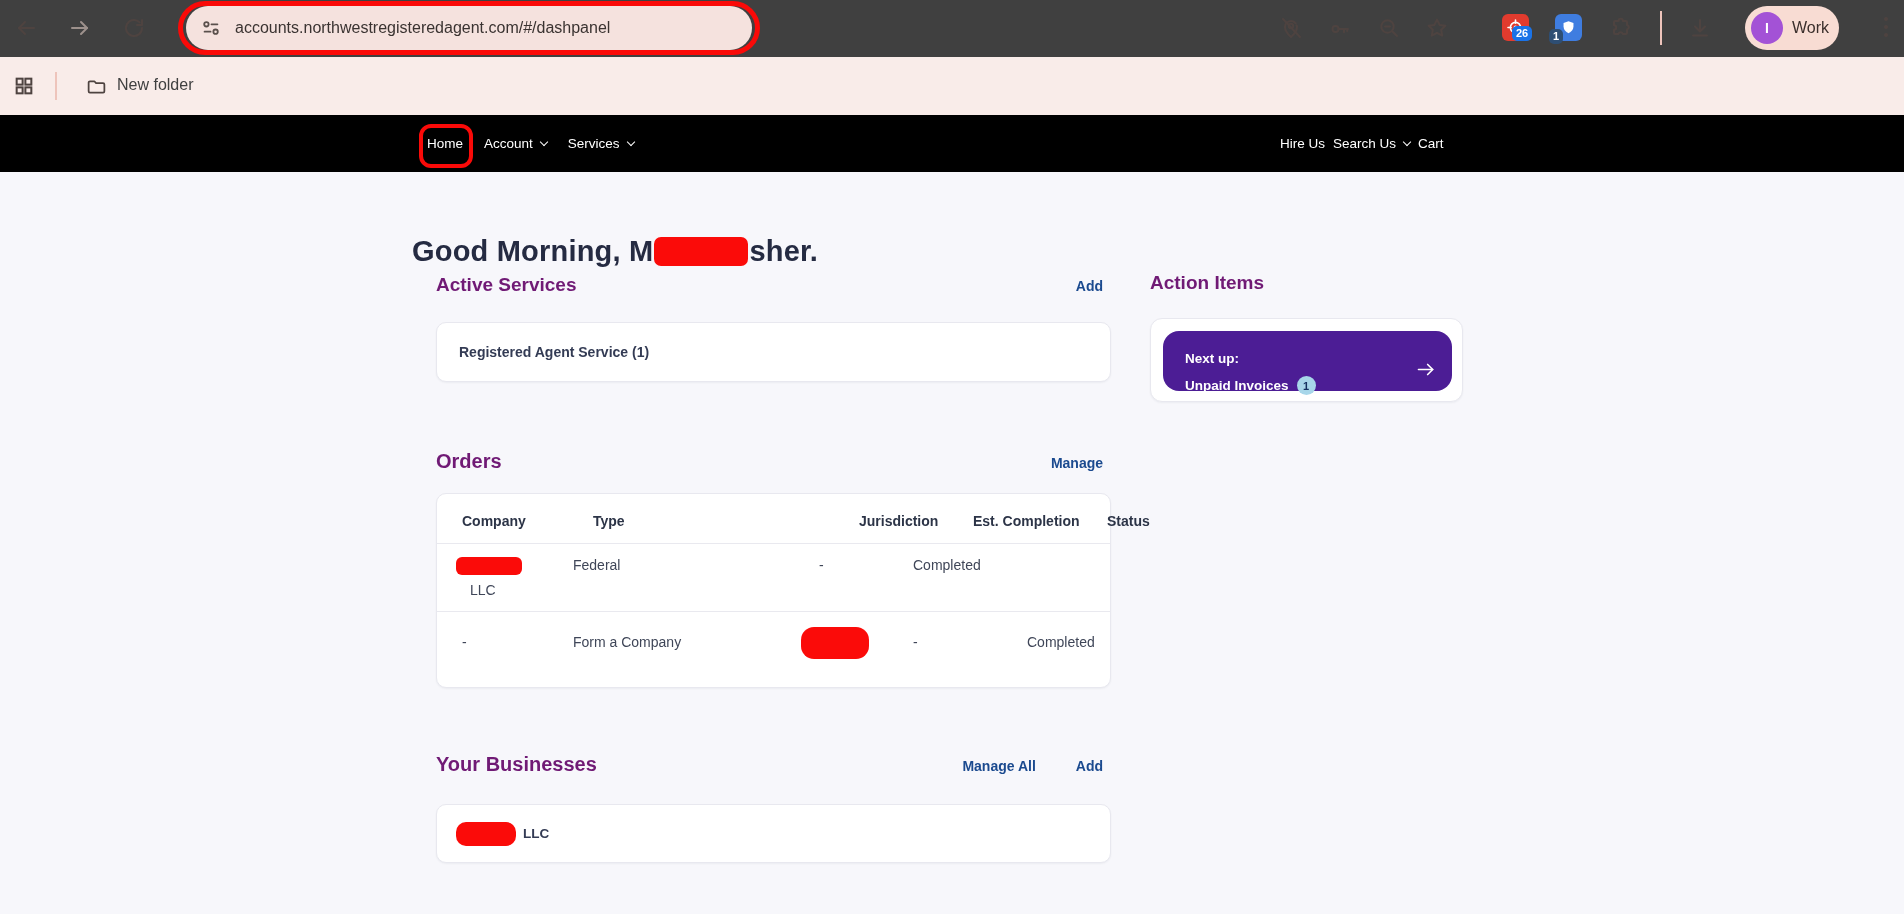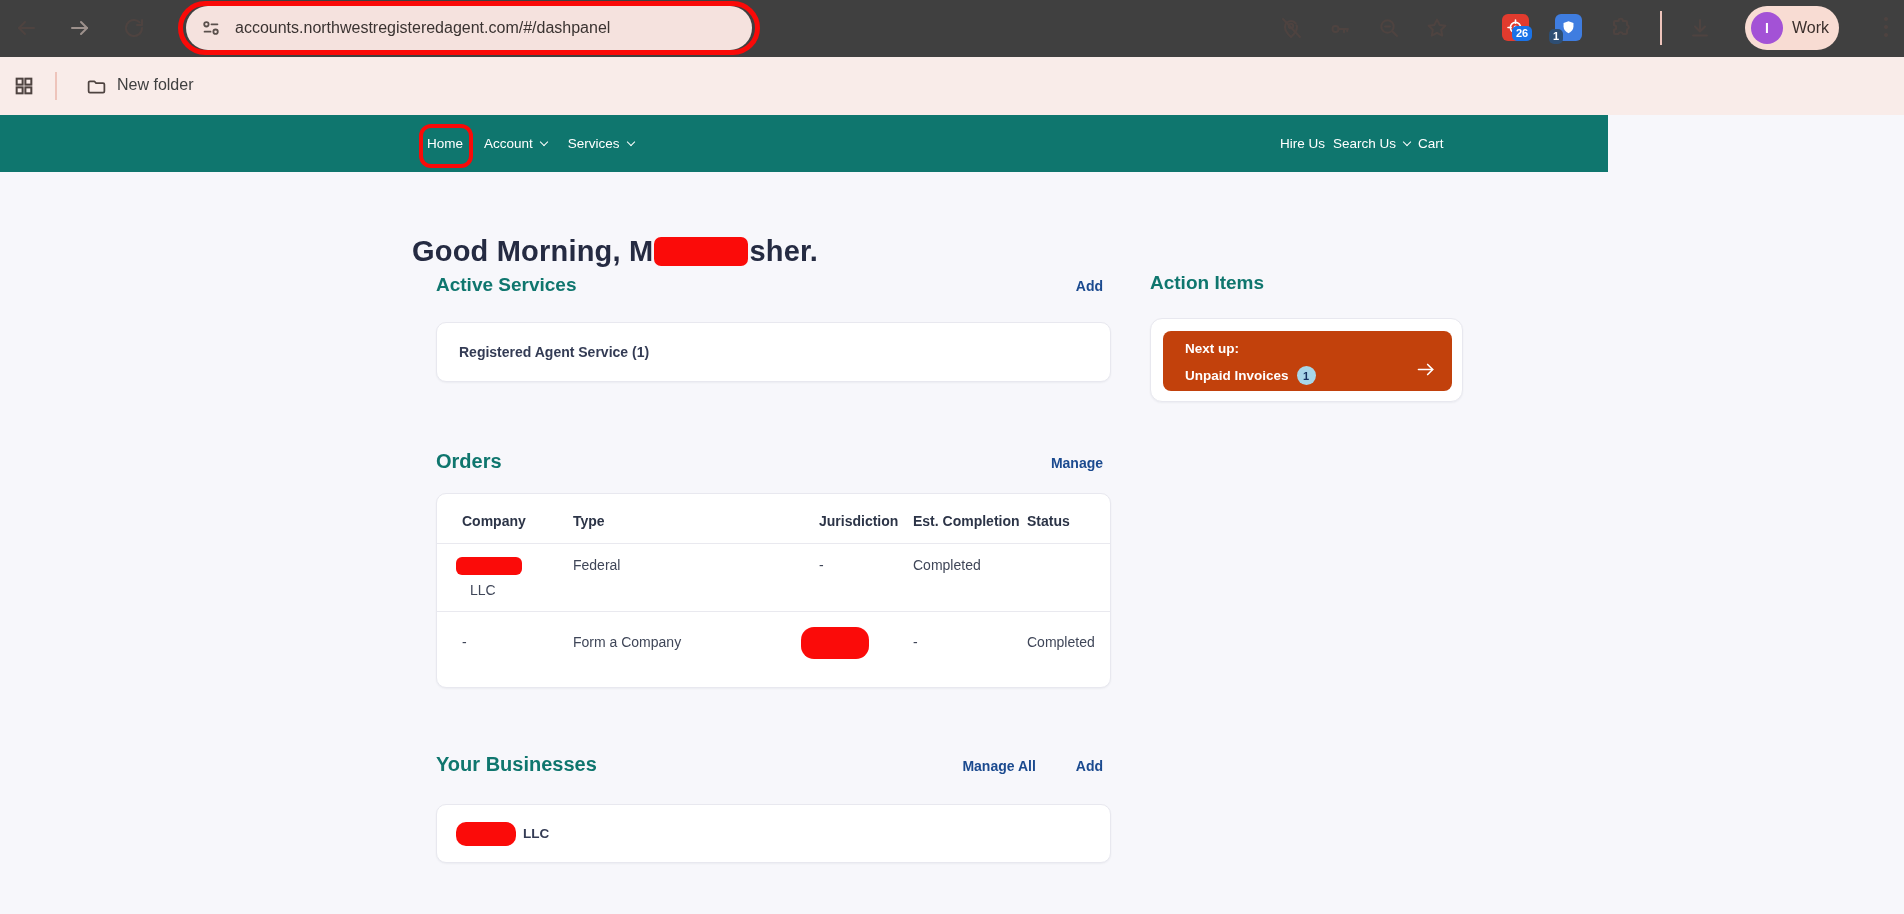--- a/index.html
+++ b/index.html
@@ -33,7 +33,7 @@
   .bm-label { position:absolute; left:117px; top:19px; font-size:16px; color:#404040; }
 
   
-  .sitenav { position:absolute; left:0; top:115px; width:1608px; height:57px; background:#0f766e; }
+  .sitenav { position:absolute; left:0; top:115px; width:1904px; height:57px; background:#000000; }
   .navgroup { position:absolute; top:0; height:57px; display:flex; align-items:center; }
   .navitem { color:#fff; font-size:13.5px; font-weight:500; cursor:pointer; display:flex; align-items:center; white-space:nowrap; }
   .chev { display:inline-block; width:6px; height:6px; border-right:1.5px solid #fff; border-bottom:1.5px solid #fff;

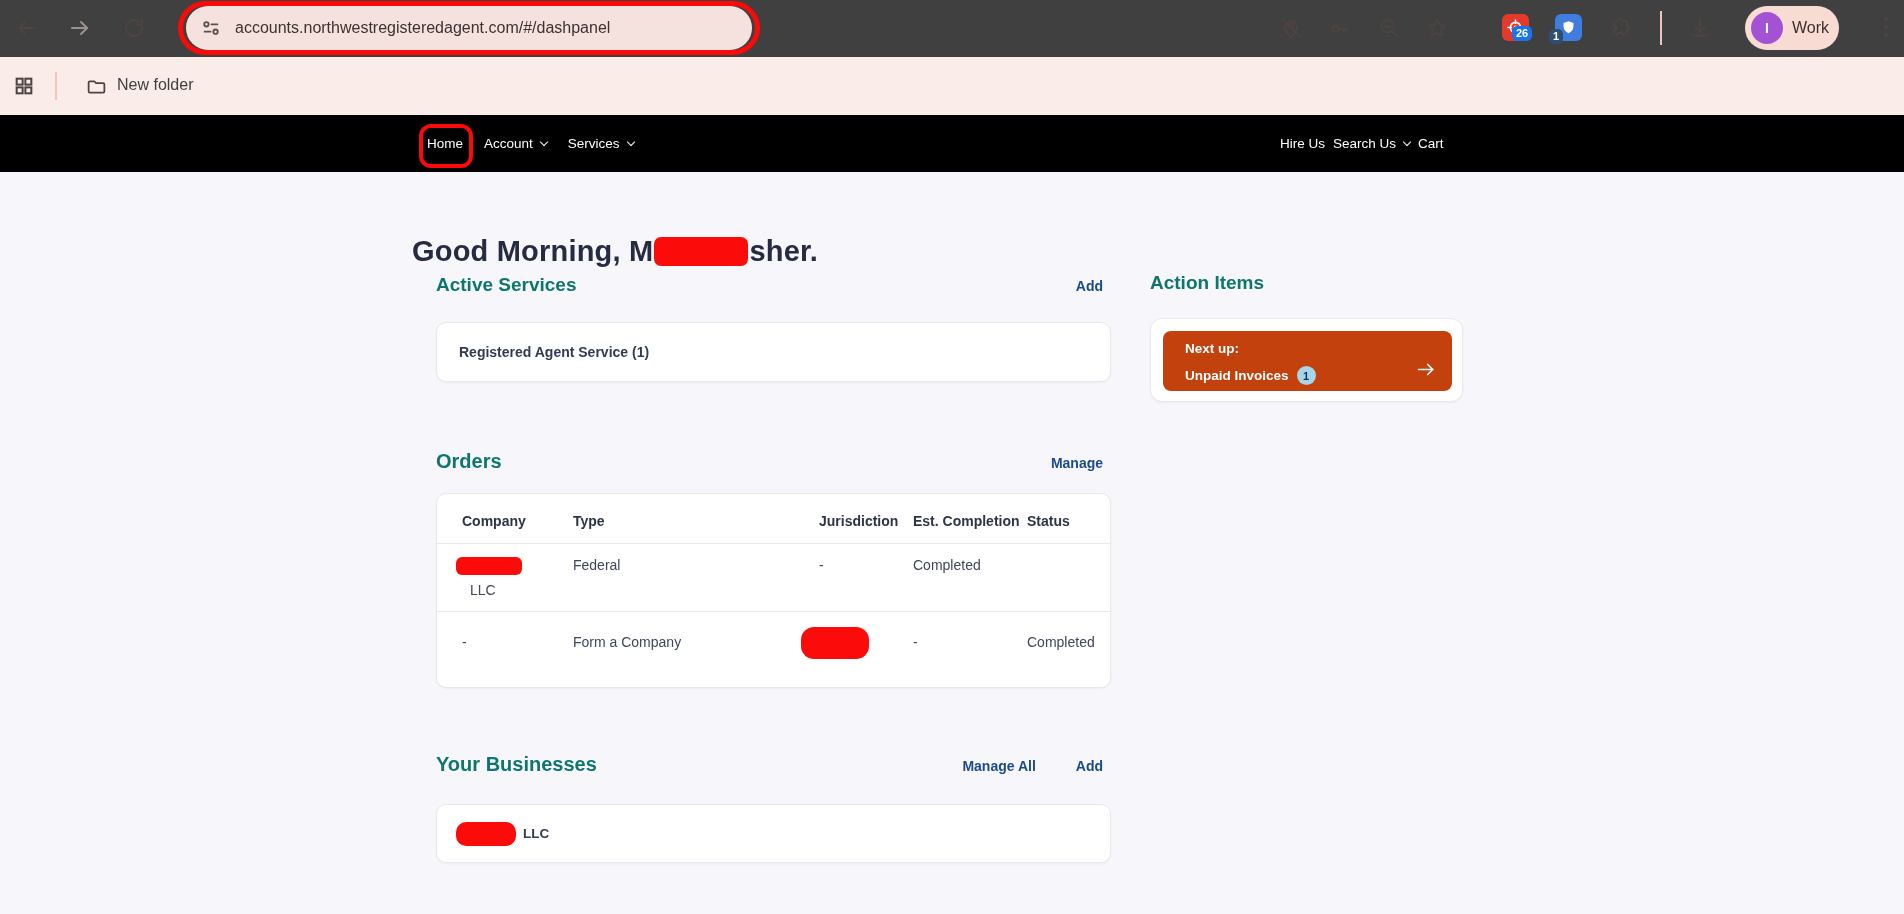--- a/index.html
+++ b/index.html
@@ -50,7 +50,7 @@
              letter-spacing:.2px; display:flex; align-items:center;margin-top:16px; }
   .sec-head { position:absolute; left:436px; width:675px; display:flex; justify-content:space-between;
               align-items:baseline; }
-  .sec-title { font-size:19px; font-weight:600; color:#0f766e; }
+  .sec-title { font-size:19px; font-weight:600; color:#701a75; }
   .sec-title-lg { font-size:20px; }
   .blue-link { font-size:14px; font-weight:700; color:#1b4a8f; cursor:pointer; }
   .links { display:flex; gap:40px; padding-right:8px; }

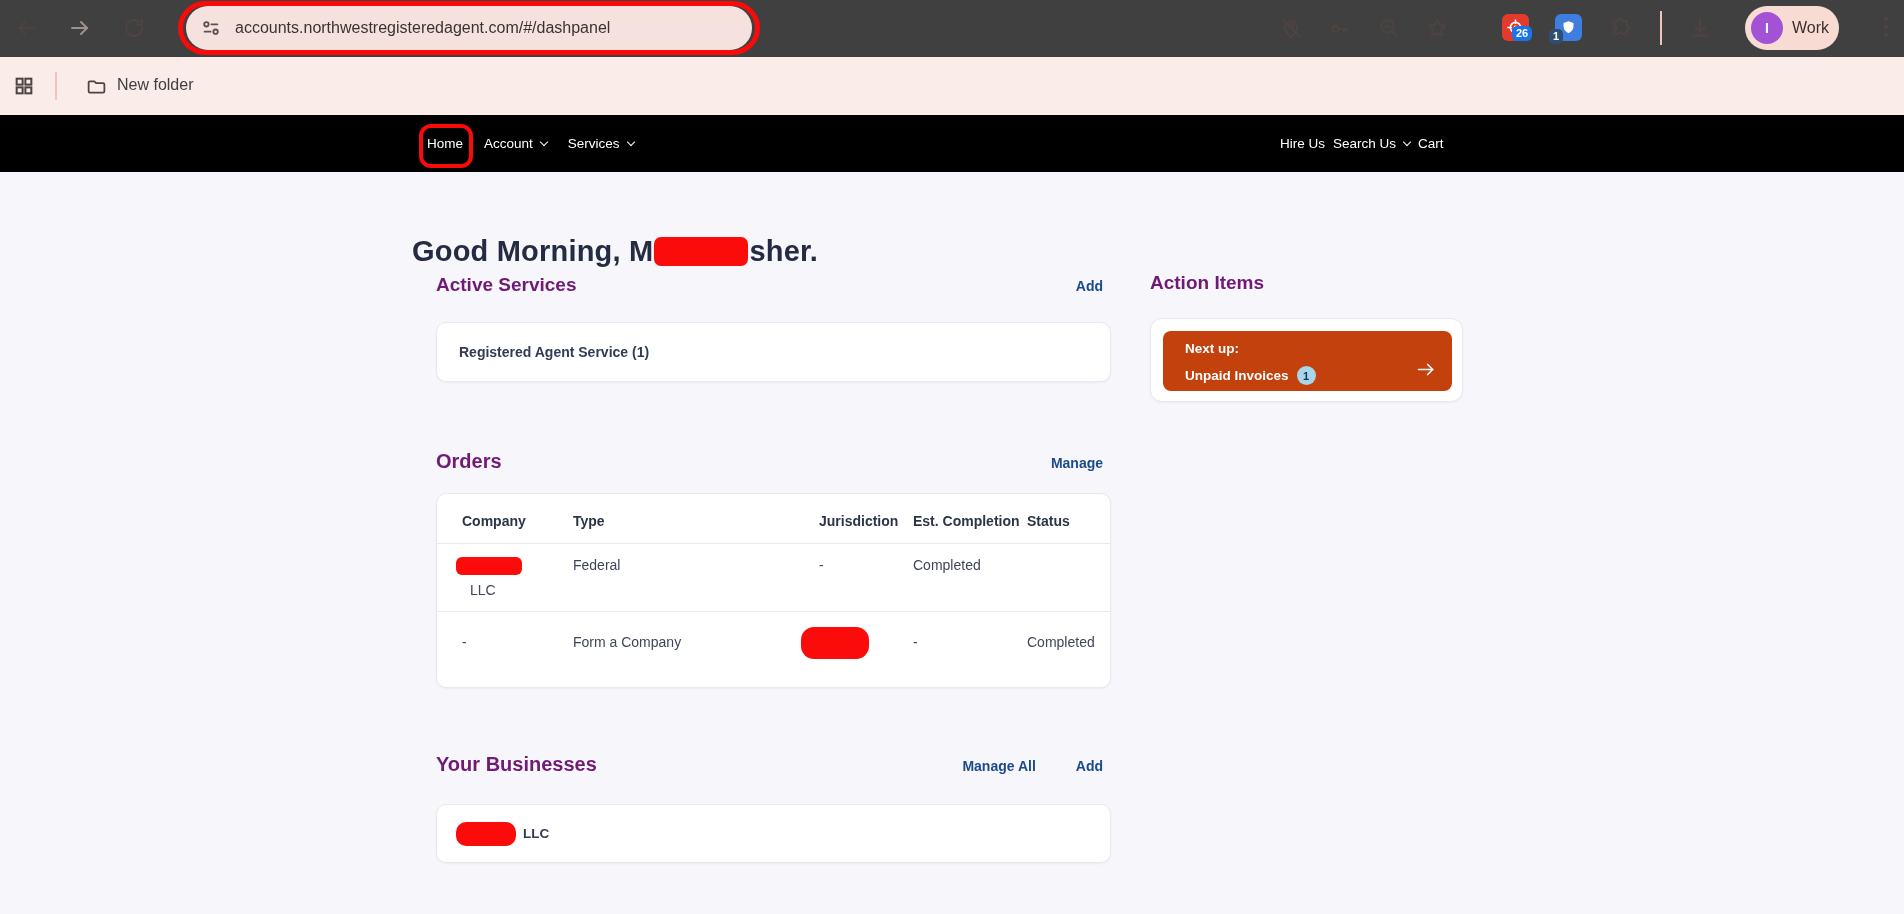--- a/index.html
+++ b/index.html
@@ -61,8 +61,8 @@
   .svc-card span { font-size:14px; font-weight:600; color:#333b54; }
   .ai-title { position:absolute; left:1150px; top:100px; }
   .ai-card { left:1150px; top:146px; width:313px; height:84px; border-radius:12px; }
-  .ai-btn { position:absolute; left:12px; top:12px; width:289px; height:60px; border-radius:8px;
-            background:#c2410c; color:#fff; padding:10px 18px 0 22px; cursor:pointer; }
+  .ai-btn { position:absolute; left:12px; top:12px; width:289px; height:60px; border-radius:16px;
+            background:#4c1d95; color:#fff; padding:20px 18px 0 22px; cursor:pointer; }
   .ai-btn .l1 { font-size:13.5px; font-weight:700; }
   .ai-btn .l2 { margin-top:10px; font-size:13.5px; font-weight:700; display:flex; align-items:center; }
   .ai-badge { margin-left:8px; width:19px; height:19px; border-radius:50%; background:#a7d6e9; color:#15315f;

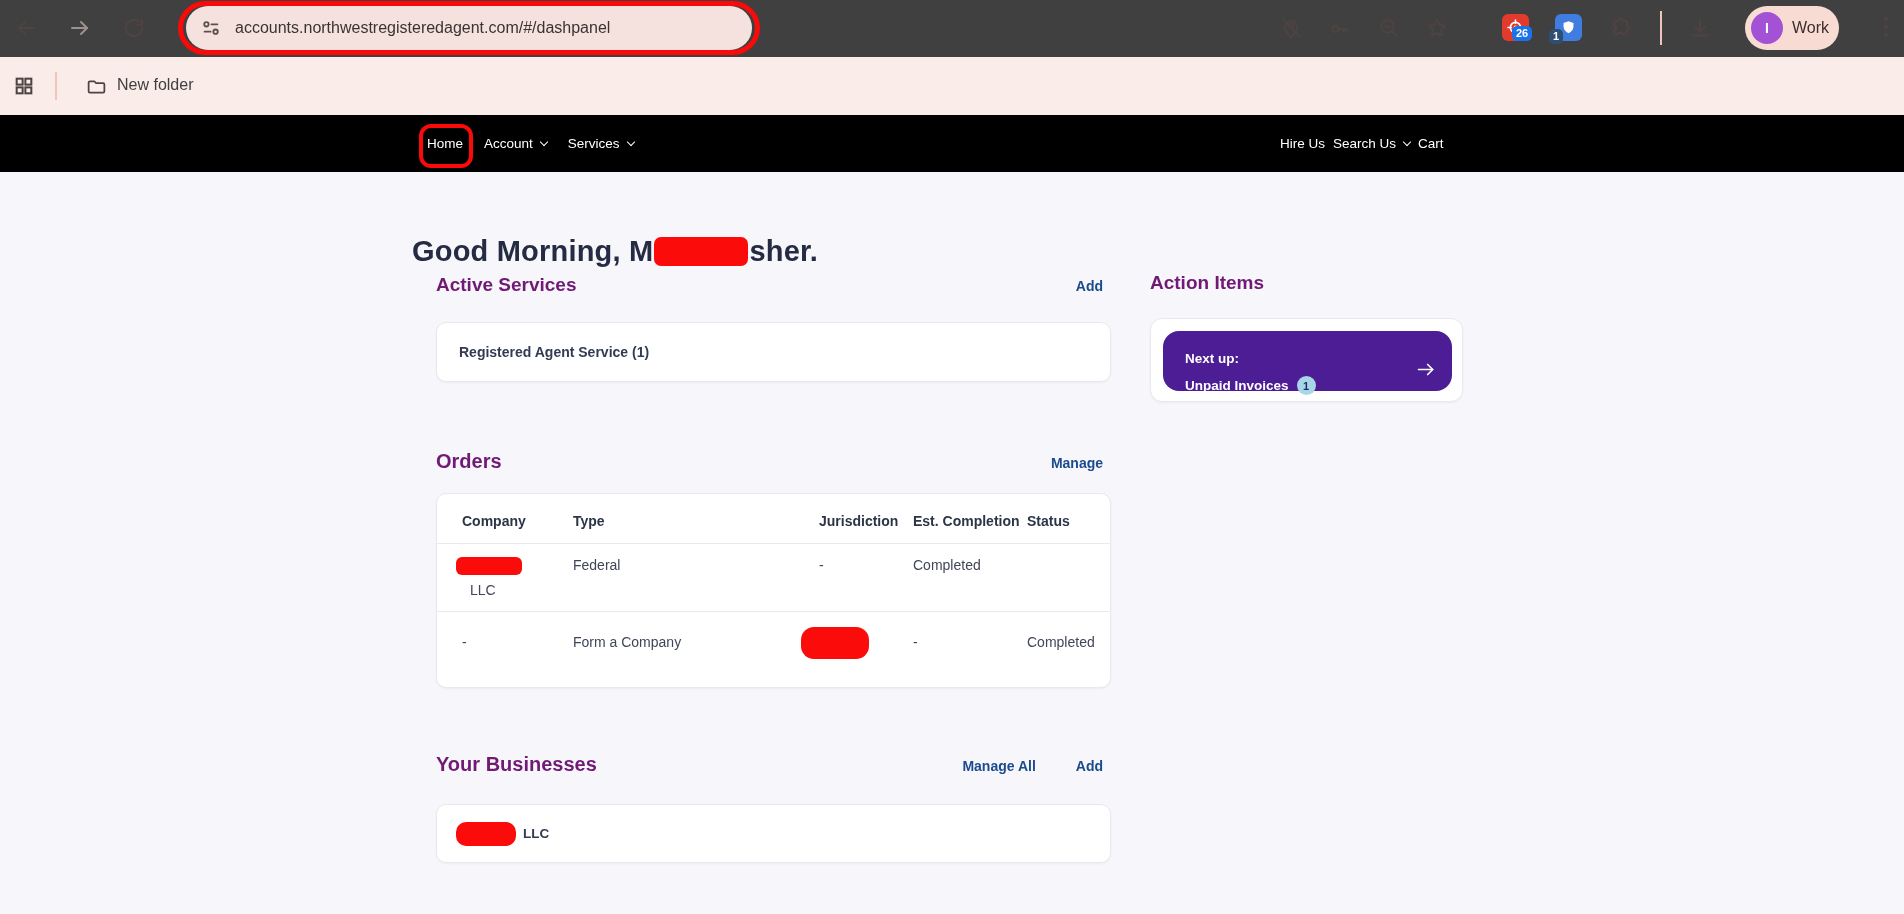--- a/index.html
+++ b/index.html
@@ -71,7 +71,7 @@
 
   .orders-card { left:436px; top:321px; width:675px; height:195px; }
   .ogrid { display:grid; grid-template-columns:111px 246px 94px 114px 1fr; padding-left:25px; }
-  .ohead { padding-top:19px; padding-bottom:14px; border-bottom:1px solid #e9e9ef; margin:0 0px; }
+  .ohead { padding-top:19px; padding-bottom:14px; border-bottom:1px solid #e9e9ef; margin:0 0px;gap:20px; }
   .ohead span { font-size:14px; font-weight:700; color:#2c3447; }
   .orow { font-size:14px; color:#3f4658; }
   .orow1 { padding-top:13px; padding-bottom:13px; border-bottom:1px solid #e9e9ef; }

